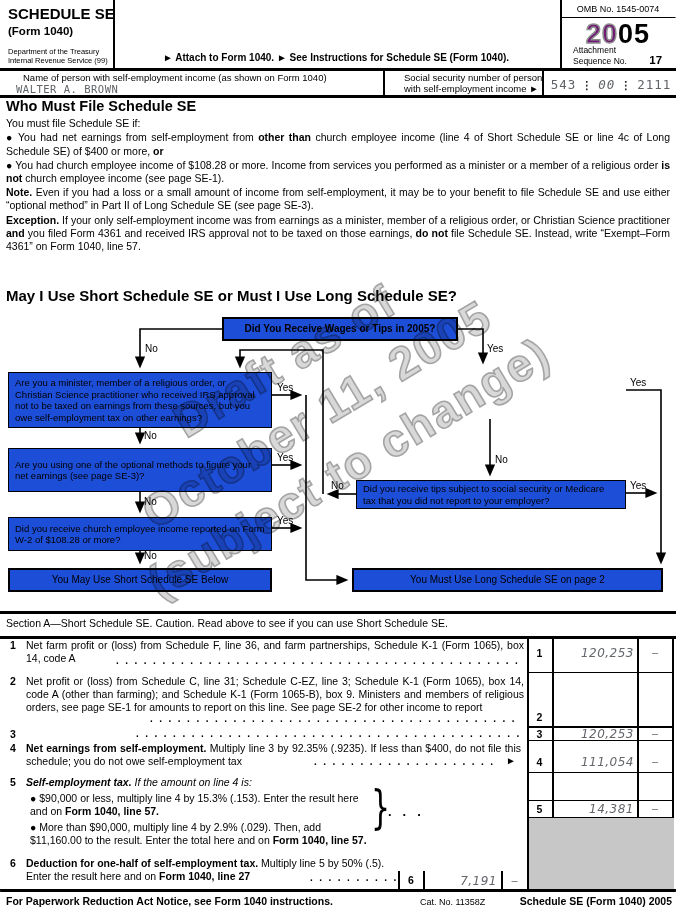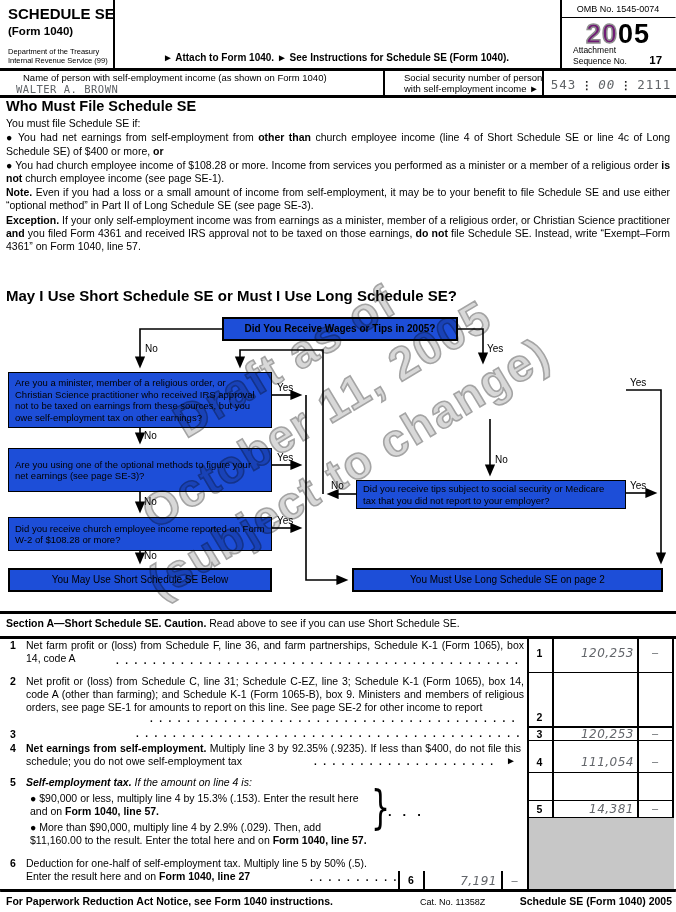--- a/index.html
+++ b/index.html
@@ -158,7 +158,7 @@
   </div>
 
   <div class="rule" style="left:0;top:611px;width:676px;height:2.5px;"></div>
-  <div class="abs cau" style="left:6px;top:617px;width:664px;"><span style="font-weight: 700;">Section A—Short Schedule SE. Caution.</span><span> Read above to see if you can use Short Schedule SE.</span></div>
+  <div class="abs cau" style="left:6px;top:617px;width:664px;"><span style="font-weight: 400;">Section A—Short Schedule SE. Caution.</span><span> Read above to see if you can use Short Schedule SE.</span></div>
 
   <div class="abs" style="left:0;top:636px;width:676px;height:254px;">
 

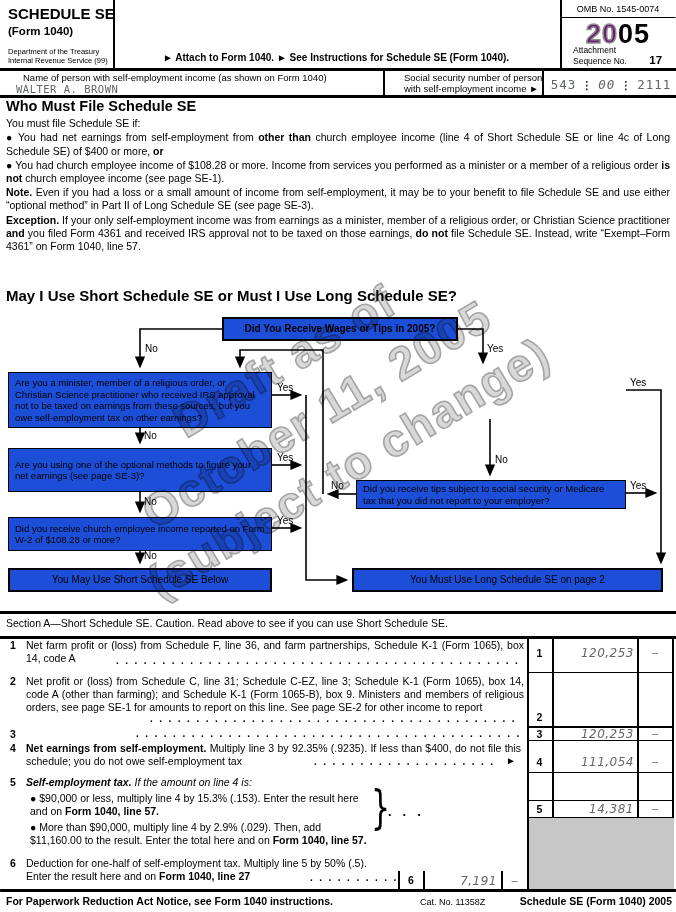--- a/index.html
+++ b/index.html
@@ -214,7 +214,7 @@
     <div class="abs cents" style="left:638px;top:166px;width:34px;">–</div>
 
     <div class="abs itemno" style="left:10px;top:221px;">6</div>
-    <div class="abs desc" style="left:26px;top:221px;width:364px;text-align:left;"><span style="font-weight: 400; text-align: center;">Deduction for one-half of self-employment tax.</span><span> Multiply line 5 by 50% (.5). Enter the result here and on </span><span style="font-weight: 700;">Form 1040, line 27</span></div>
+    <div class="abs desc" style="left:26px;top:221px;width:364px;text-align:left;"><span style="font-weight: 700; text-align: center;">Deduction for one-half of self-employment tax.</span><span> Multiply line 5 by 50% (.5). Enter the result here and on </span><span style="font-weight: 700;">Form 1040, line 27</span></div>
     <div class="dots" style="left:310px;top:236px;width:86px;">..............................</div>
     <div class="rule" style="left:398px;top:235px;width:1.8px;height:19px;"></div>
     <div class="rule" style="left:423px;top:235px;width:1.8px;height:19px;"></div>

